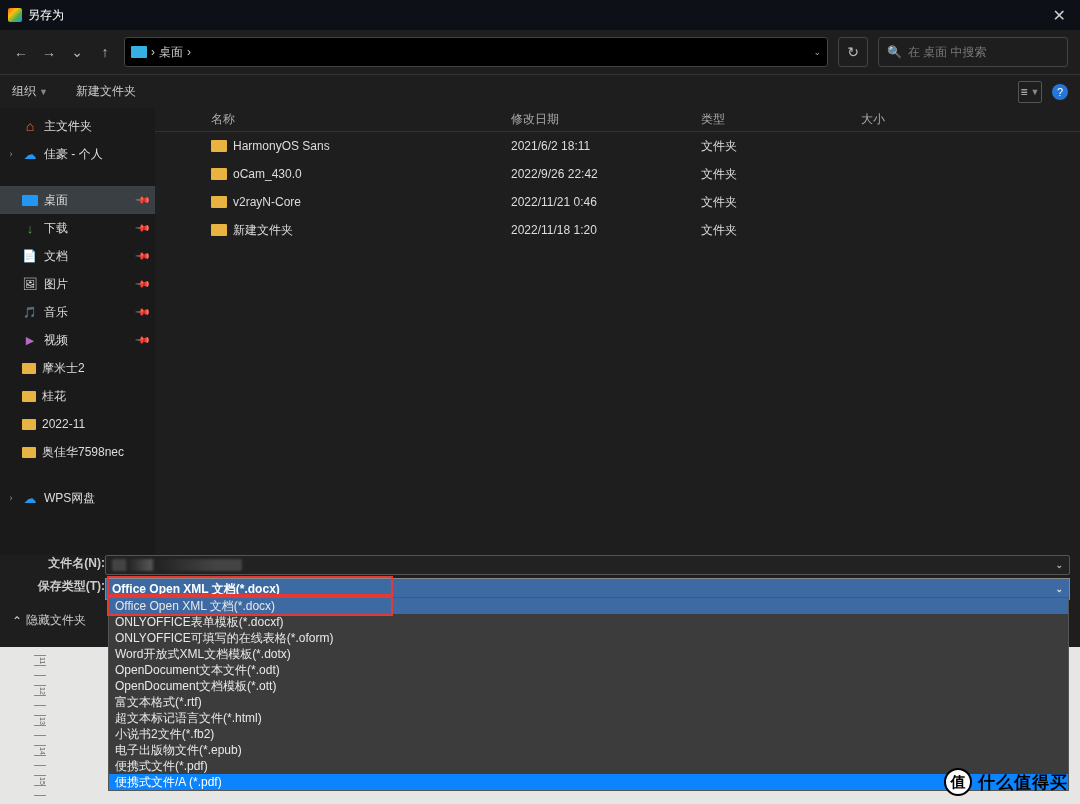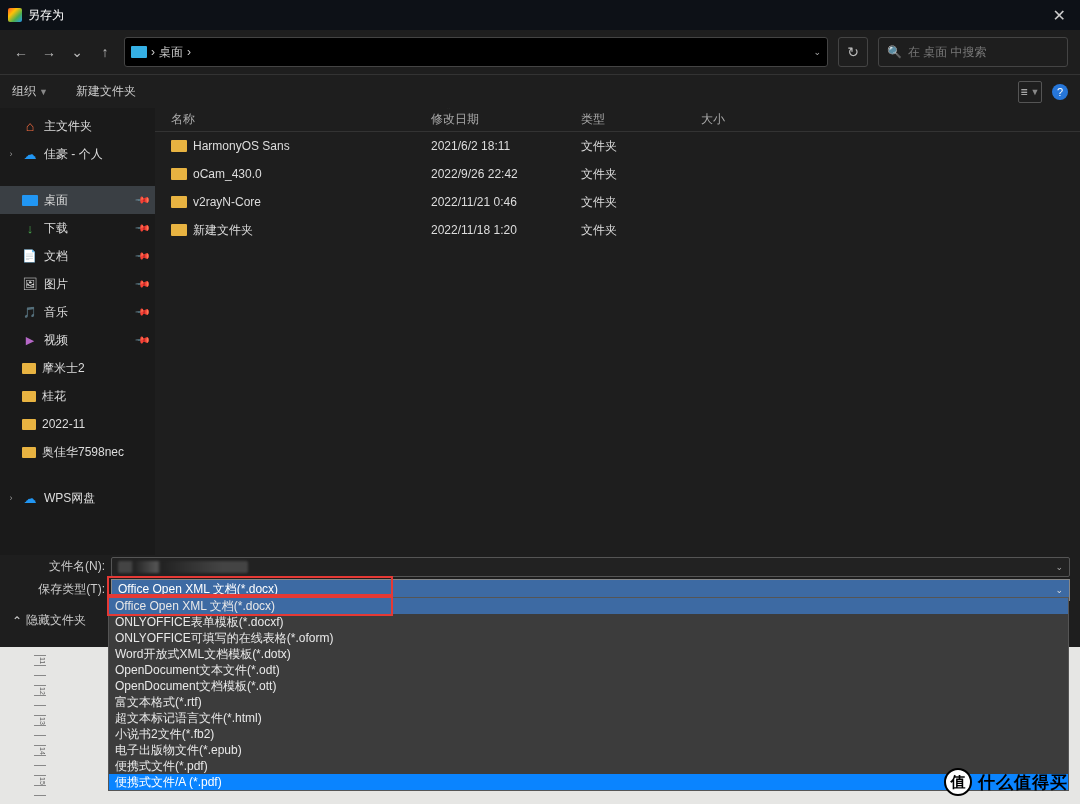--- a/index.html
+++ b/index.html
@@ -46,7 +46,7 @@
 
   .files { flex:1; background:#1e1e1e; position:relative; font-size:12px; }
   .colhead { height:24px; display:flex; align-items:center; border-bottom:1px solid #333; color:#aaa; padding-left:12px; }
-  .colhead > div, .filerow > div { padding:0 4px; }
+  .colhead > div, .filerow > div { padding:0 4px;margin-left:40px; }
   .c-name { width:260px; display:flex; align-items:center; gap:6px; }
   .c-date { width:150px; }
   .c-type { width:120px; }

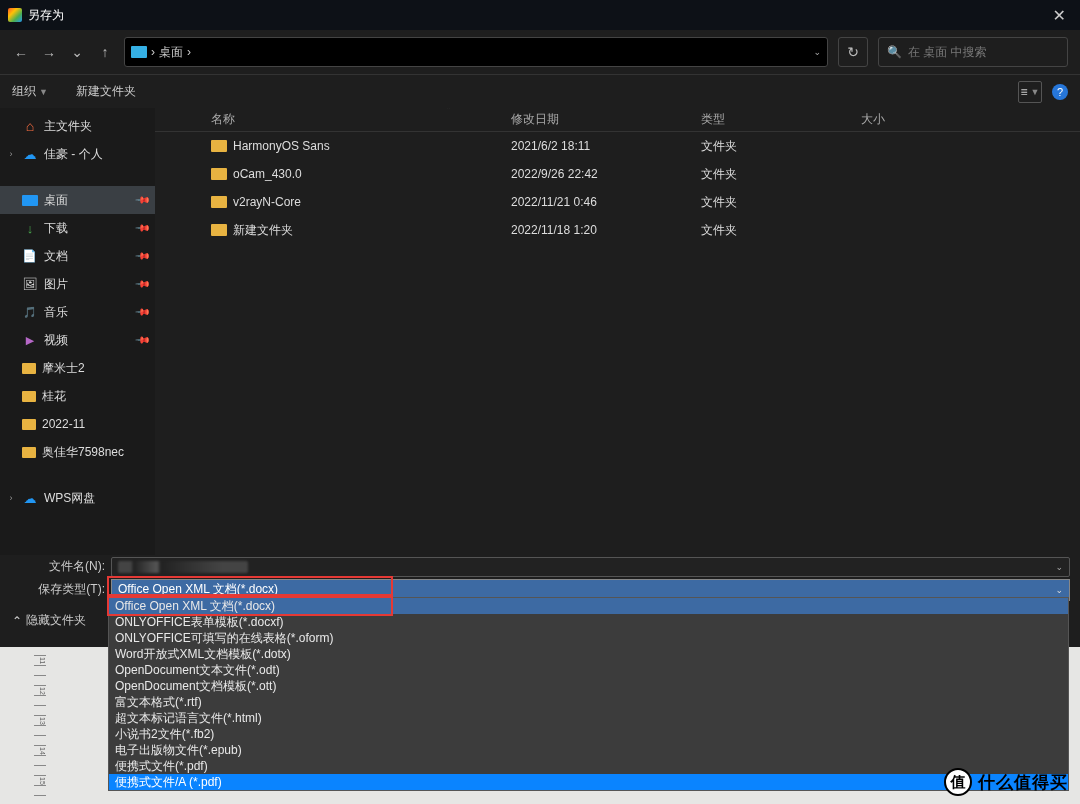--- a/index.html
+++ b/index.html
@@ -56,7 +56,7 @@
   .fol-ic { width:16px; height:12px; background:#e8b341; border-radius:1px; }
 
   .bottom { background:#1e1e1e; padding:0 10px 6px 10px; font-size:12px; color:#ccc; }
-  .brow { display:flex; align-items:center; height:23px; gap:6px; }
+  .brow { display:flex; align-items:flex-start; height:23px; gap:0;font-weight:bold; }
   .brow label { width:95px; text-align:right; }
   .binput { flex:1; height:20px; background:#222; border:1px solid #555; border-radius:2px; color:#fff; font-size:12px; padding:0 6px; display:flex; align-items:center; }
   .binput .smudge { width:130px; height:12px; background:linear-gradient(90deg, #444 10%, #222 12%, #555 30%, #222 33%, #444 80%); border-radius:2px; filter:blur(1px); }

